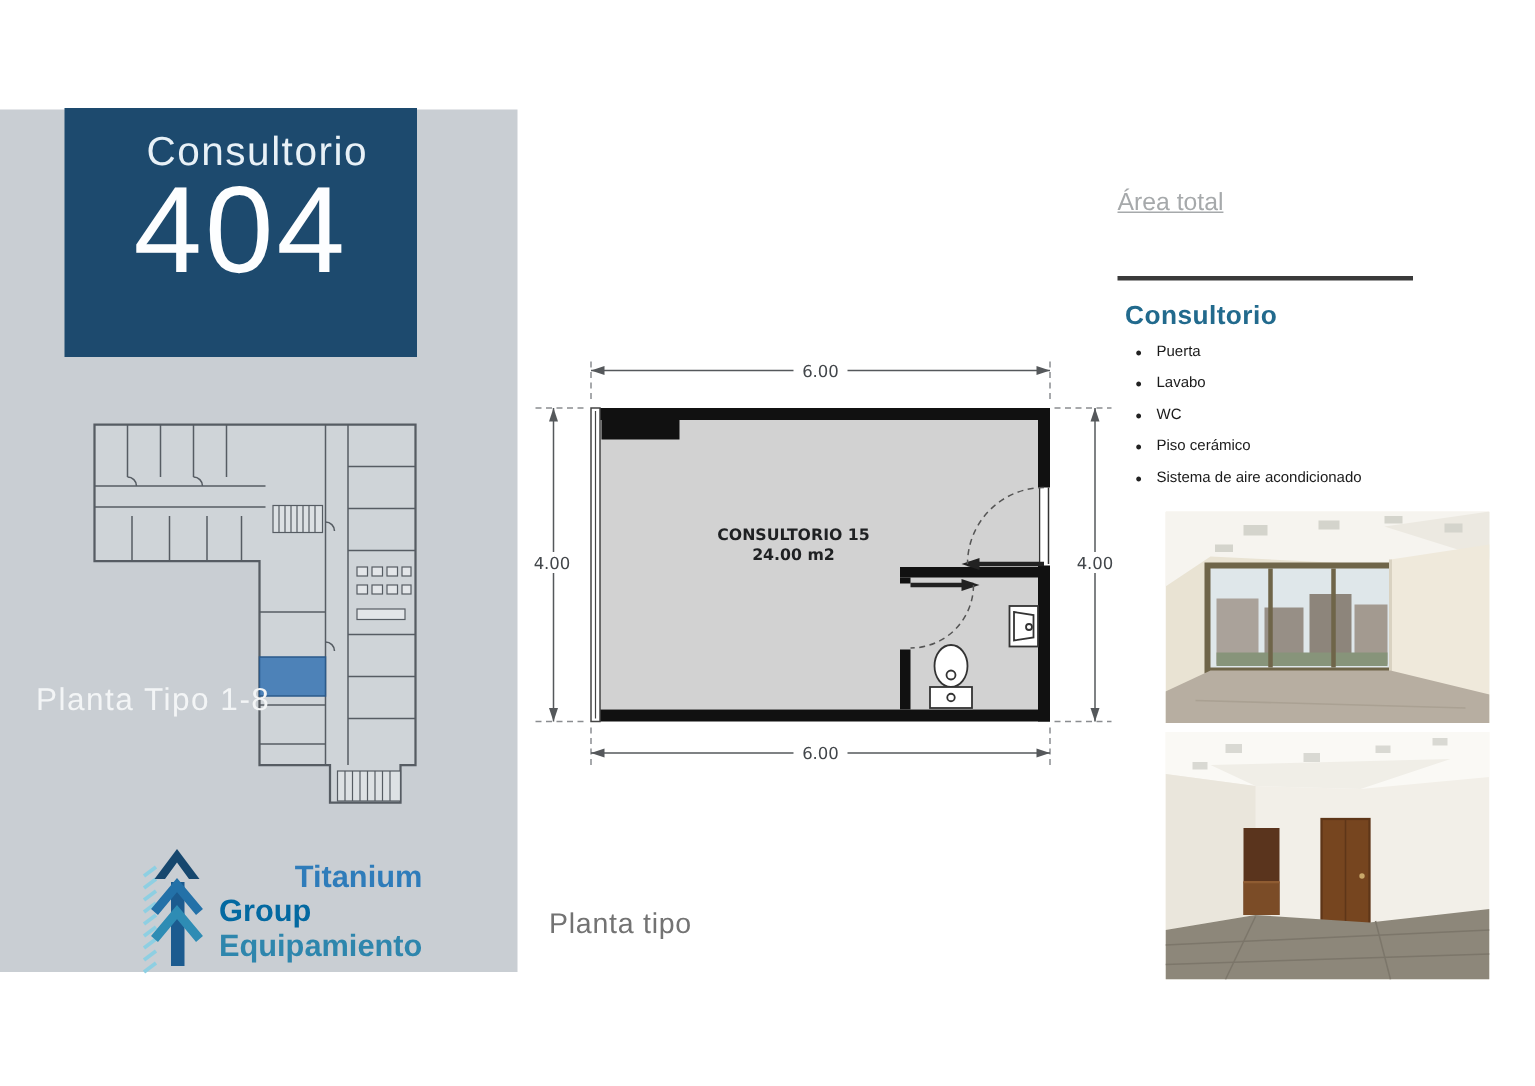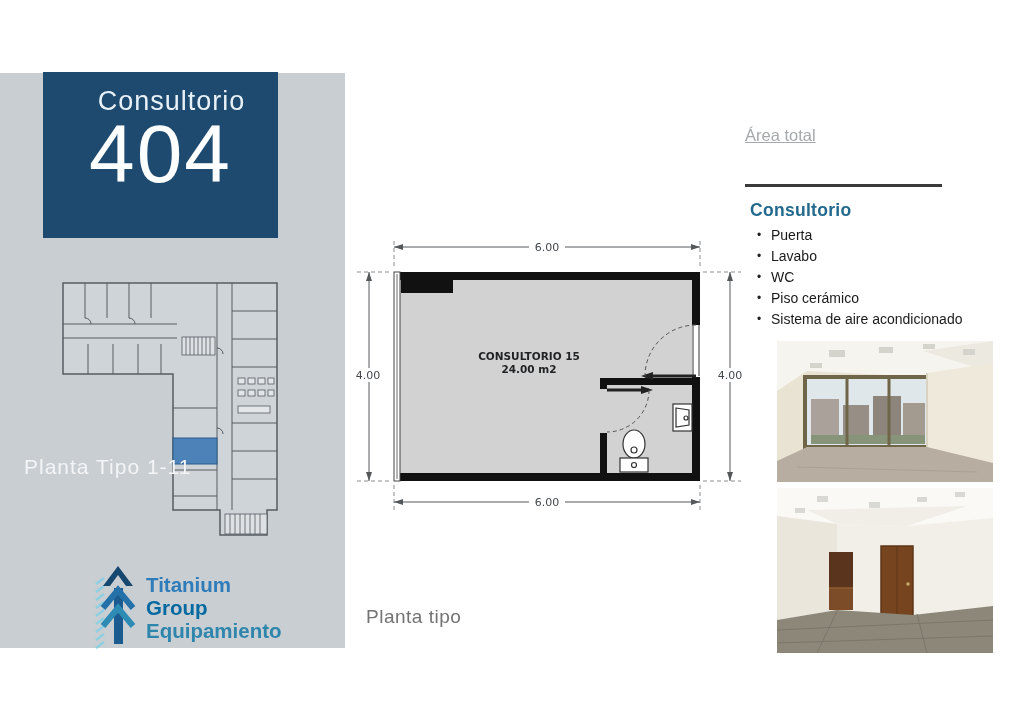--- a/index.html
+++ b/index.html
@@ -38,7 +38,7 @@
   .equip-title{position:absolute;left:750px;top:200px;font-size:17.5px;font-weight:700;
                letter-spacing:.3px;color:#226a8d;}
   .equip-list{position:absolute;left:756px;top:228px;margin:0;padding:0;list-style:none;}
-  .equip-item{position:relative;padding-left:15px;margin-bottom:7px;font-size:14px;
+  .equip-item{position:relative;padding-left:15px;margin-bottom:7px;font-size:10px;
               line-height:14px;color:#1a1a1a;}
   .equip-item::before{content:"•";position:absolute;left:1px;top:0;color:#222;font-size:12px;}
 

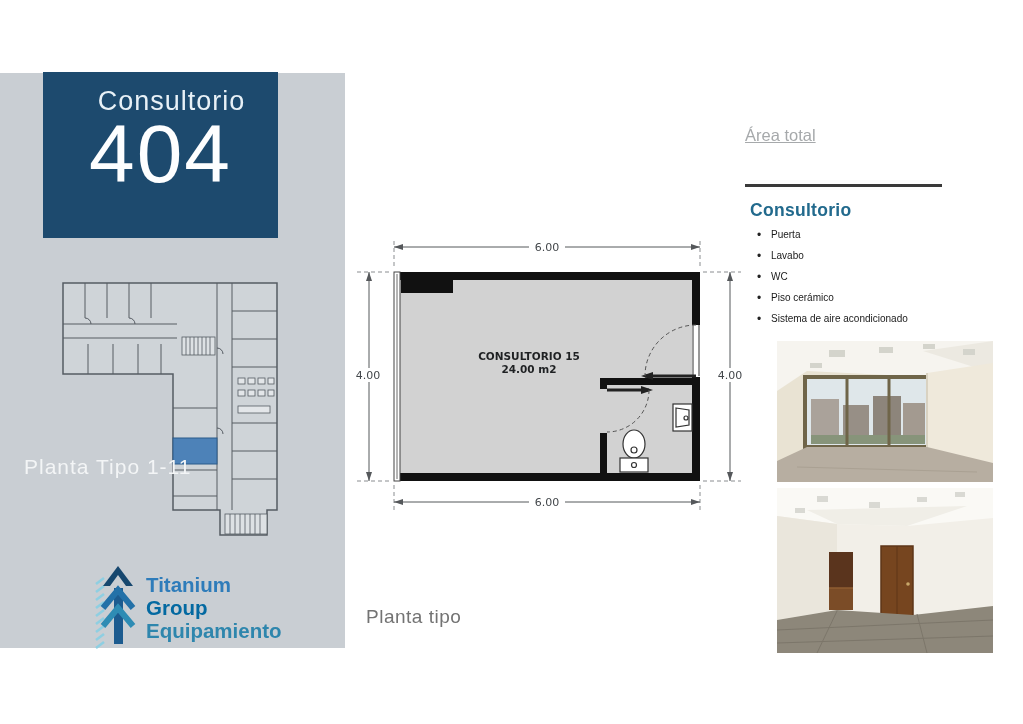--- a/index.html
+++ b/index.html
@@ -131,7 +131,7 @@
       <rect x="115" y="160" width="44" height="26" fill="#4d82b8" stroke="#2b5a8a" stroke-width="1"></rect>
     </svg>
 
-    <div class="thumb-caption">Planta Tipo 1-11</div>
+    <div class="thumb-caption">Planta Tipo 1-8</div>
 
     <div class="logo">
       <svg width="46" height="88" viewBox="0 0 46 88">

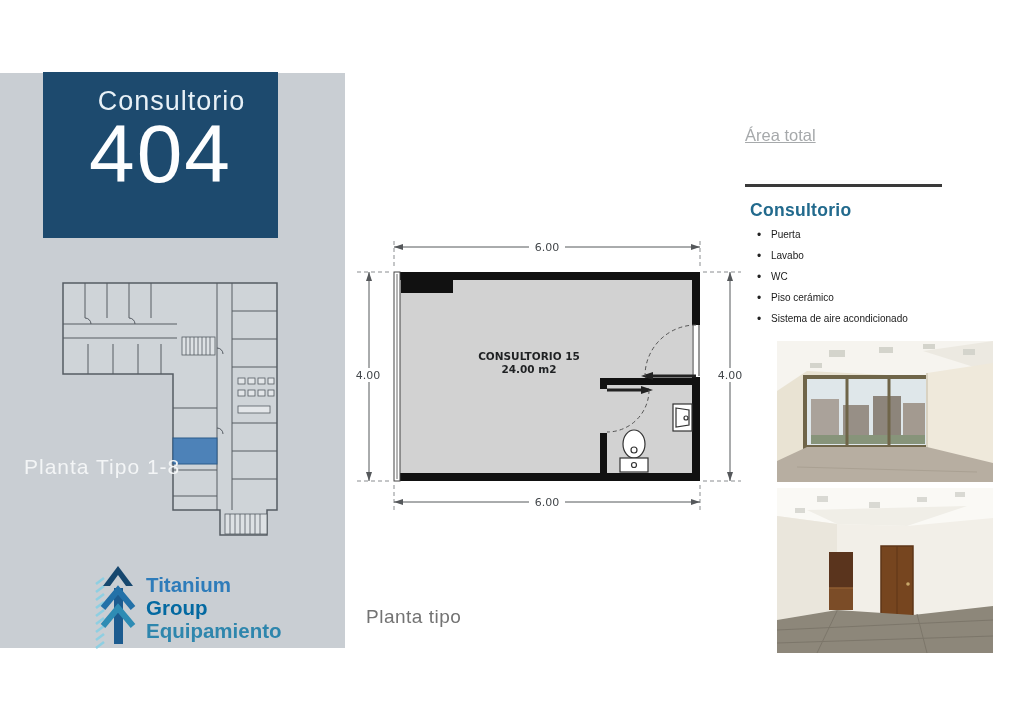--- a/index.html
+++ b/index.html
@@ -17,7 +17,7 @@
                  letter-spacing:1px;color:#f3f5f6;}
   .logo{position:absolute;left:95px;top:489px;display:flex;}
   .logo-words{margin-left:5px;margin-top:11px;font-size:20.5px;font-weight:700;line-height:23px;}
-  .logo-w1{color:#2e7cba;} .logo-w2{color:#0369a1;} .logo-w3{color:#2e86ad;}
+  .logo-w1{color:#2e7cba;text-align:right;} .logo-w2{color:#0369a1;} .logo-w3{color:#2e86ad;}
 
   
   .title{position:absolute;left:366px;top:76px;margin:0;font-size:31px;font-weight:500;

